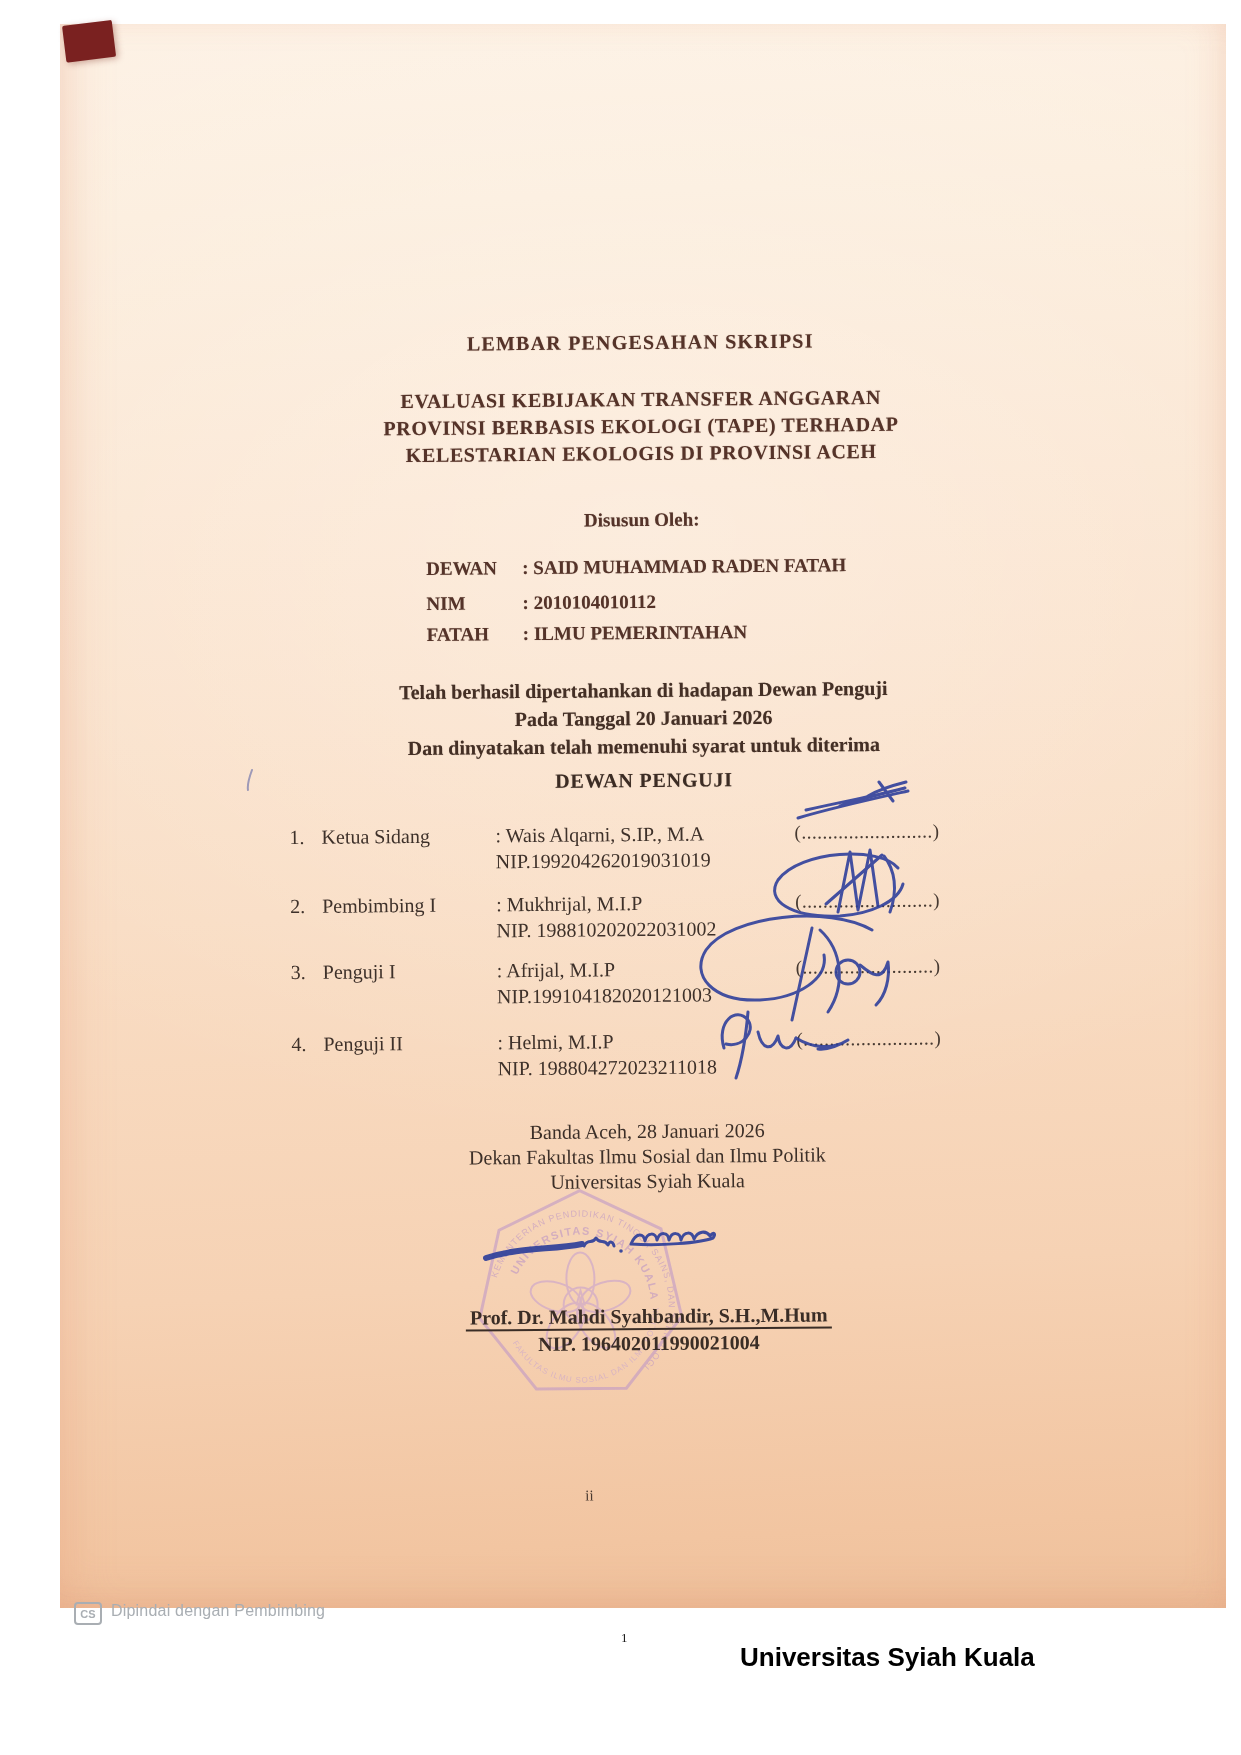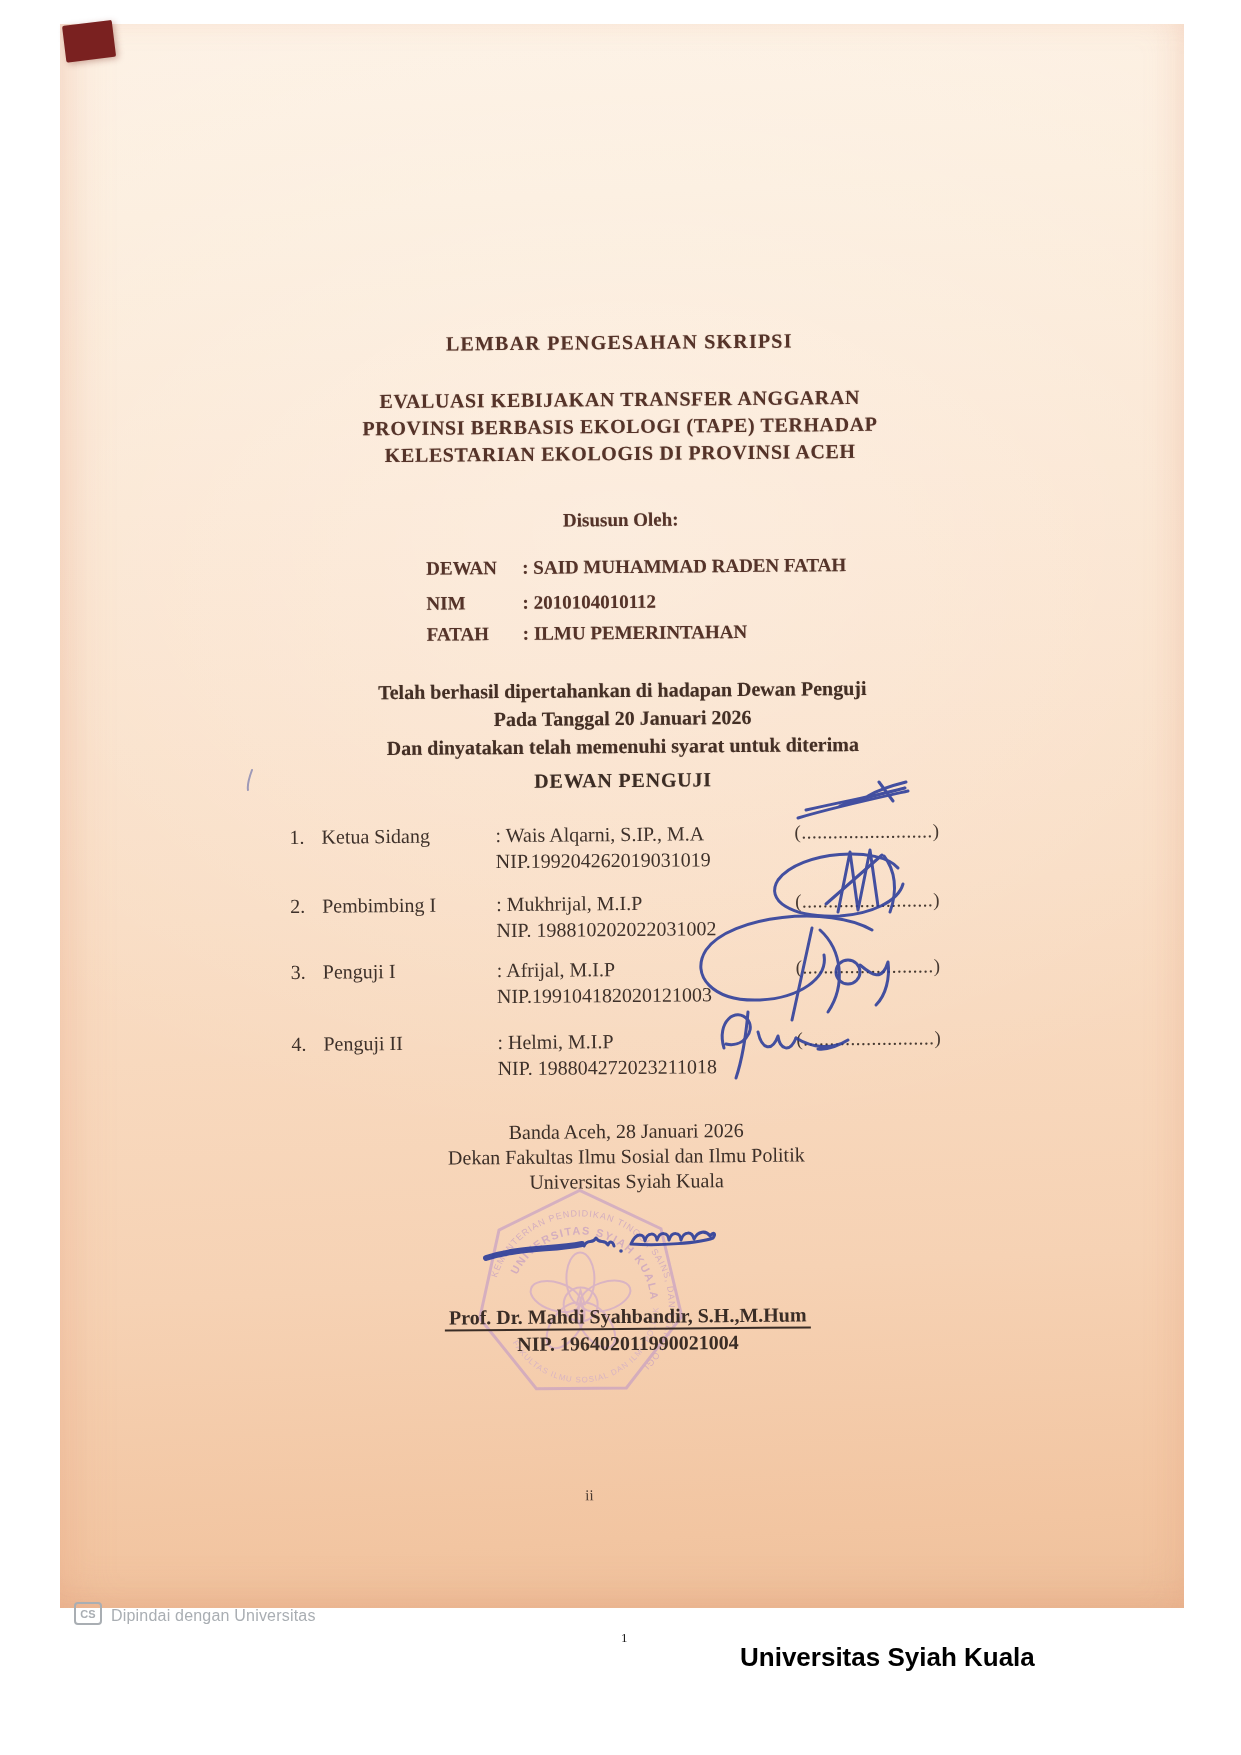--- a/index.html
+++ b/index.html
@@ -12,7 +12,7 @@
       linear-gradient(177deg,#fdf2e6 0%,#fceede 12%,#fbe6d2 30%,#f9ddc4 55%,#f6d2b4 78%,#f2c5a1 94%,#eec09b 100%);
     box-shadow: inset 30px 0 50px -25px rgba(228,150,118,0.28),
                 inset -20px 0 40px -20px rgba(228,150,118,0.22),
-                inset 0 -25px 45px -20px rgba(220,140,105,0.25);}
+                inset 0 -25px 45px -20px rgba(220,140,105,0.25); padding-left: 42px;}
   #corner-mark{position:absolute;left:2px;top:2px;width:50px;height:37px;background:#7a2120;
     transform:rotate(-7deg);transform-origin:top left;border-radius:2px;
     box-shadow:2px 2px 6px rgba(120,40,30,0.35);}

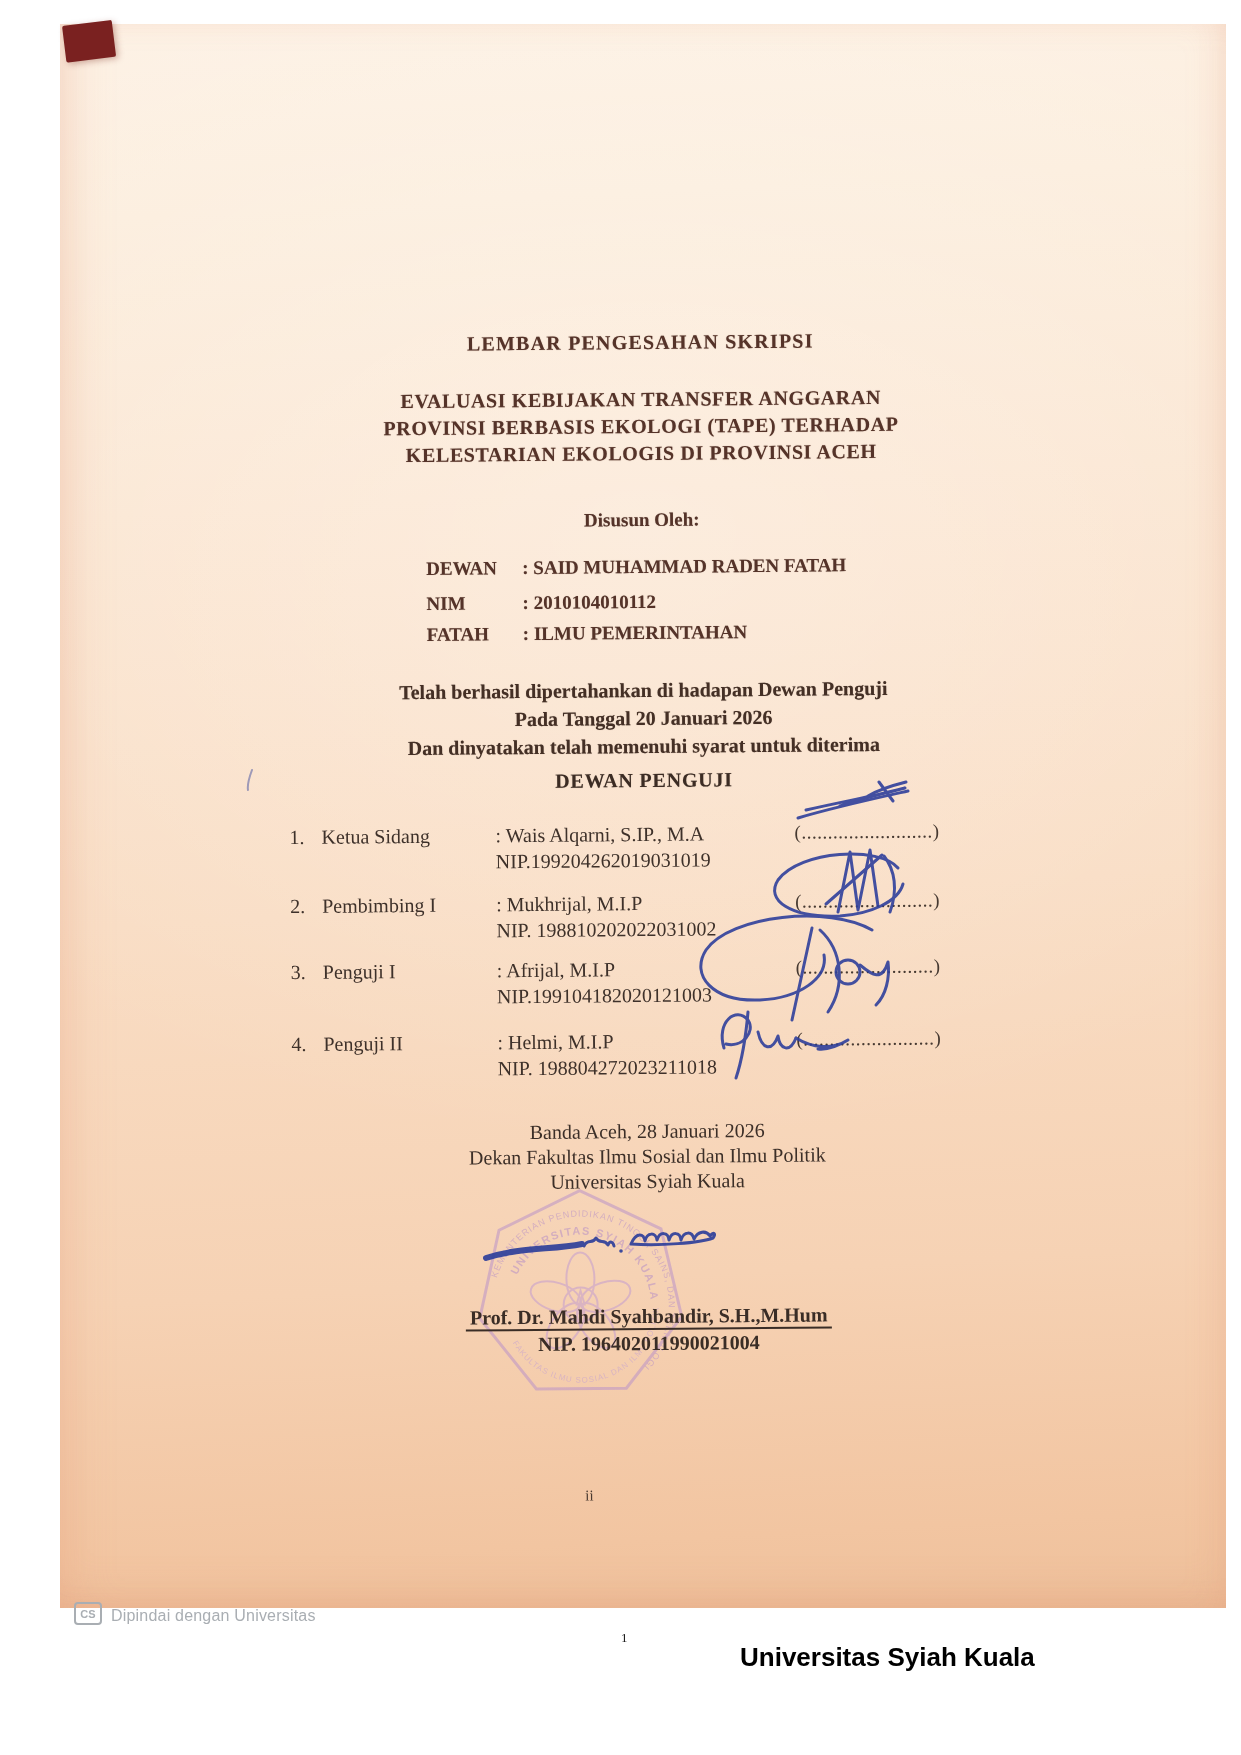--- a/index.html
+++ b/index.html
@@ -51,7 +51,7 @@
   #sig-layer,#dean-sig{position:absolute;left:0;top:0;pointer-events:none;}
 
   
-  #cs-footer{position:absolute;left:74px;top:1602px;display:flex;align-items:flex-end;
+  #cs-footer{position:absolute;left:74px;top:1602px;display:flex;align-items:flex-start;
              font-family:"Liberation Sans",sans-serif;color:#a9aeb3;}
   #cs-badge{width:24px;height:19px;border:2px solid #a9aeb3;border-radius:4px;
             font-size:11px;font-weight:bold;display:flex;align-items:center;justify-content:center;

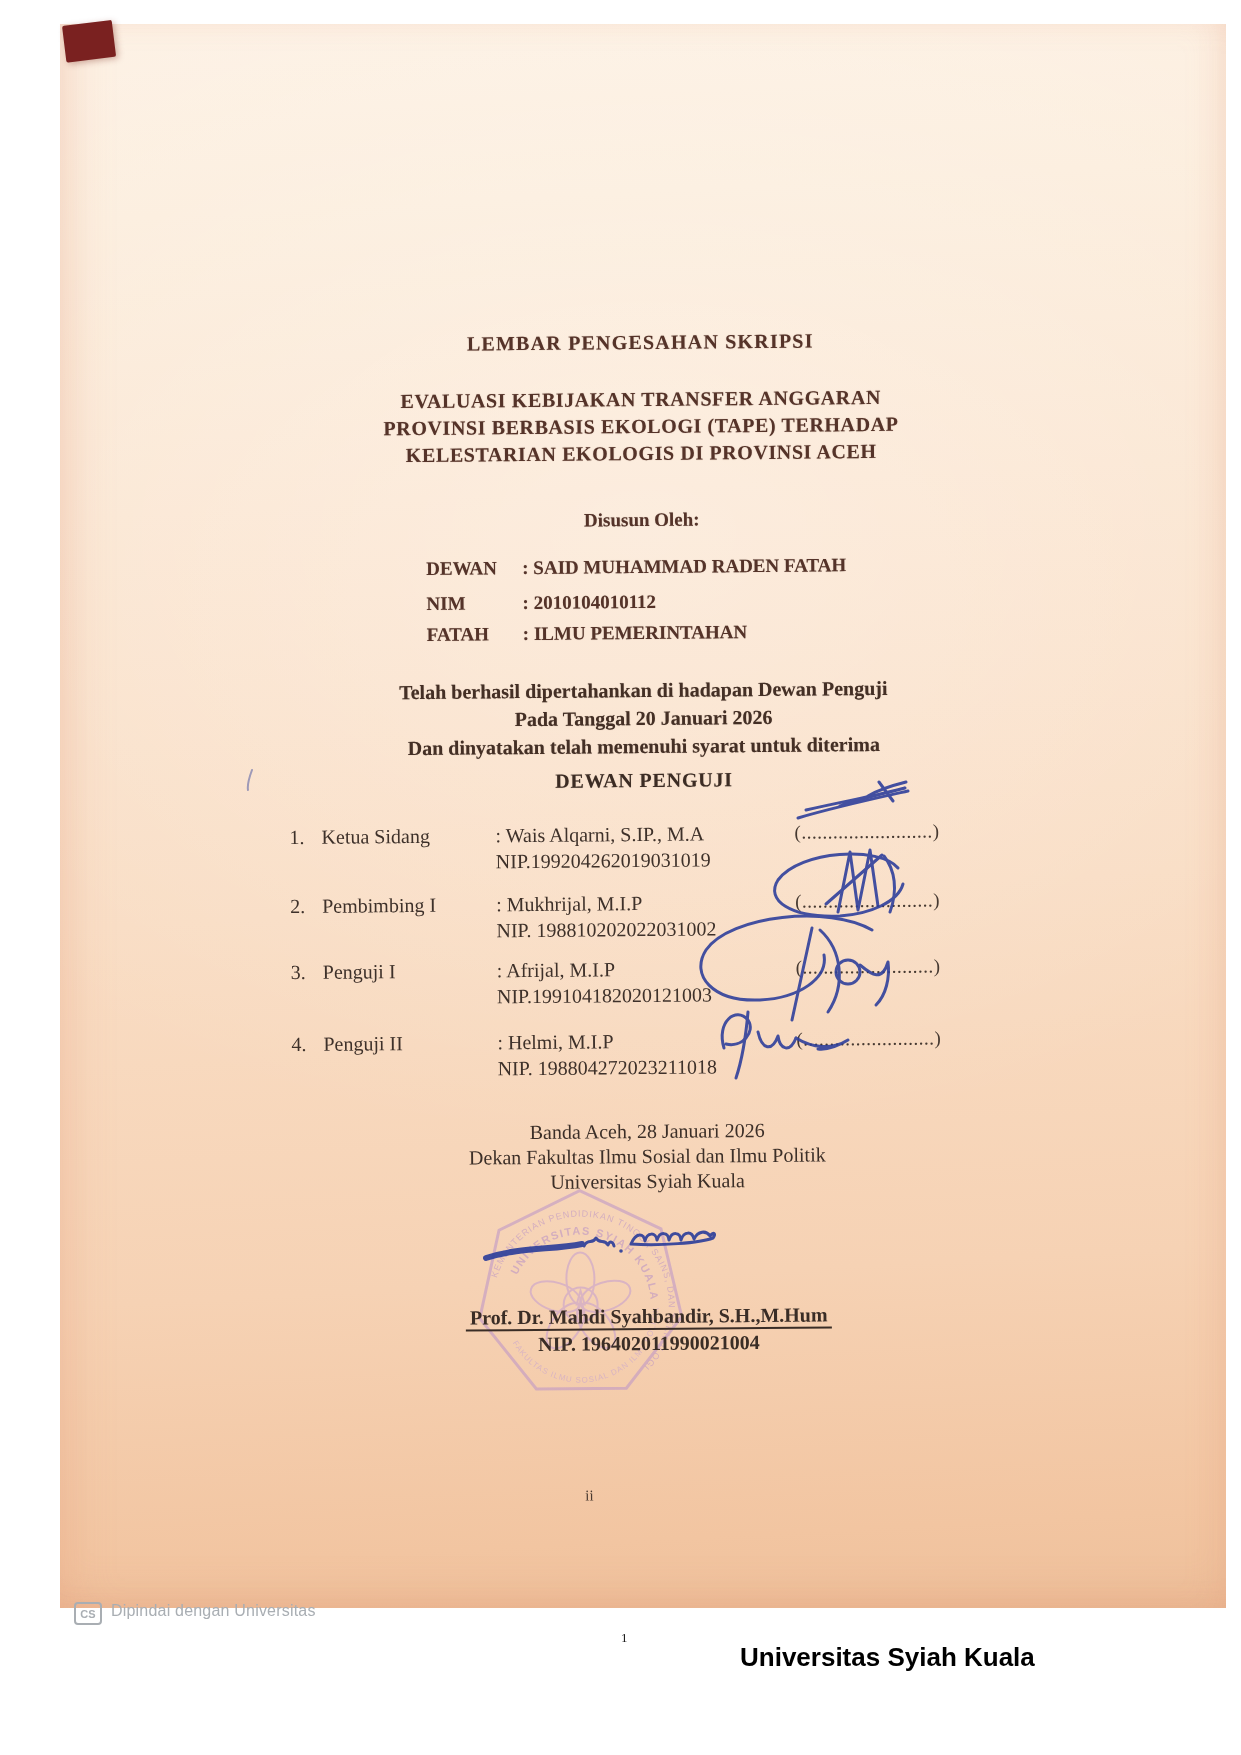--- a/index.html
+++ b/index.html
@@ -215,7 +215,7 @@
 
   <div id="cs-footer">
     <div id="cs-badge">CS</div>
-    <div id="cs-text">Dipindai dengan Universitas</div>
+    <div id="cs-text">Dipindai dengan Pembimbing</div>
   </div>
 
   <div id="tiny-page">1</div>

